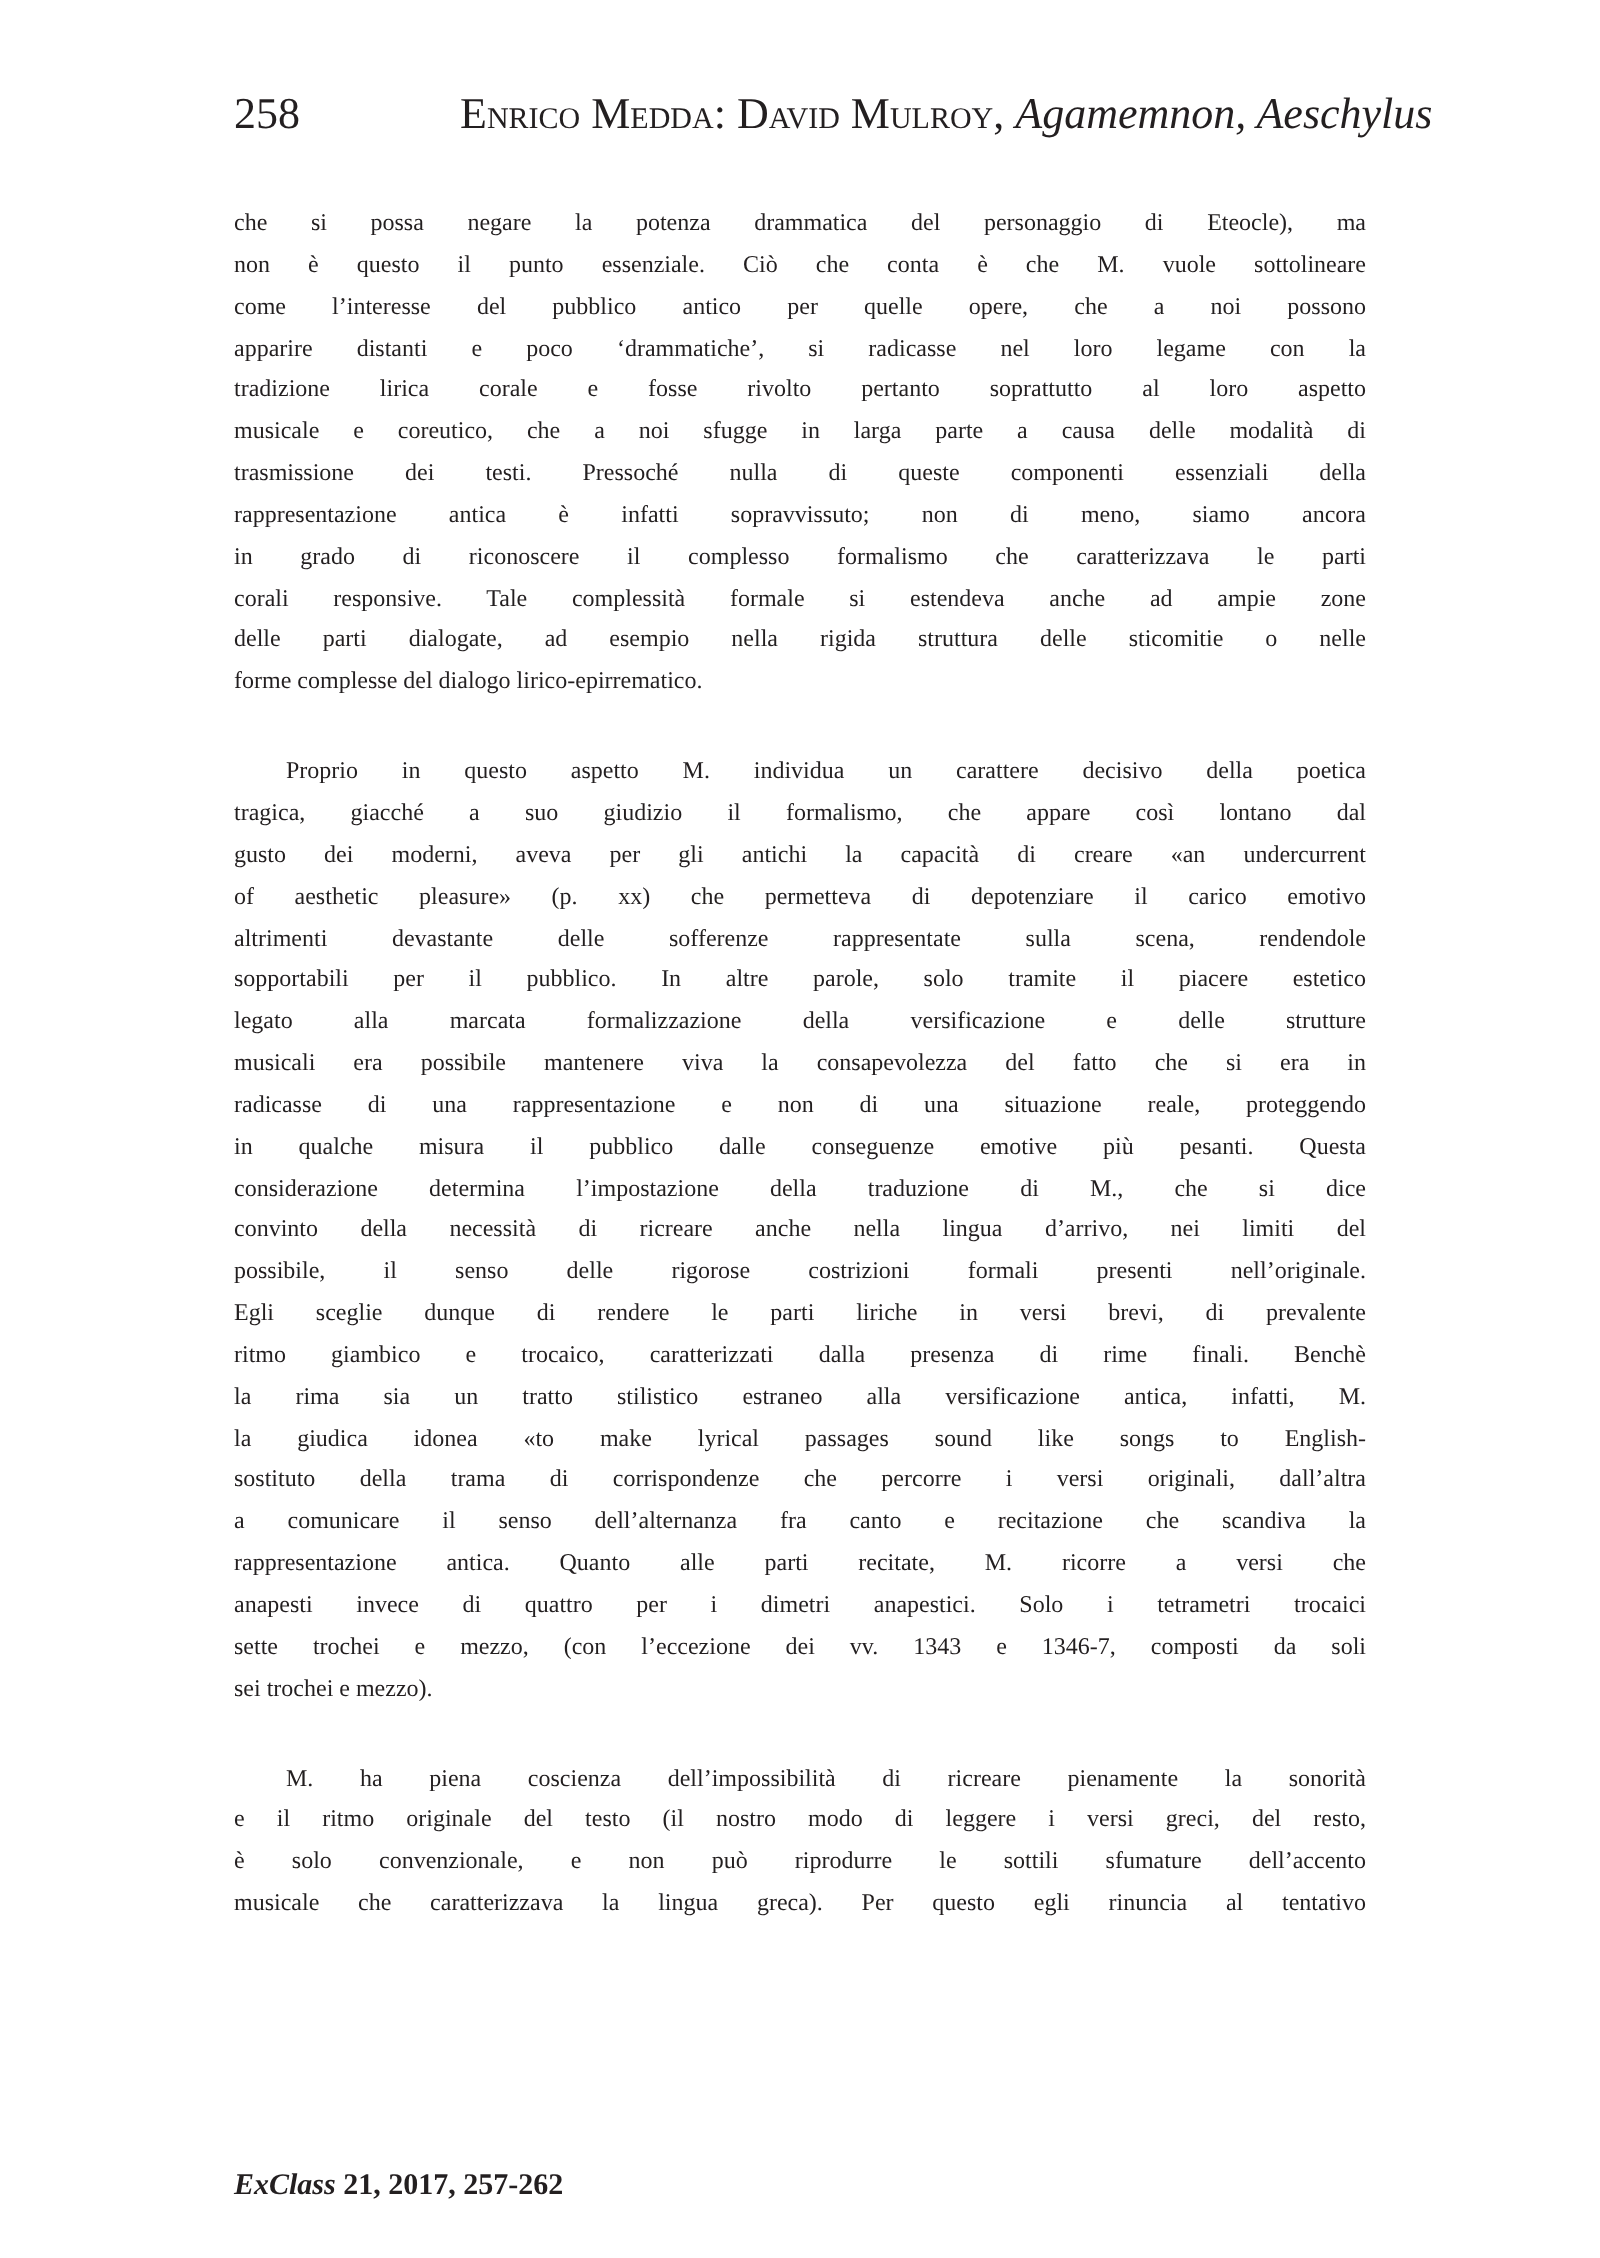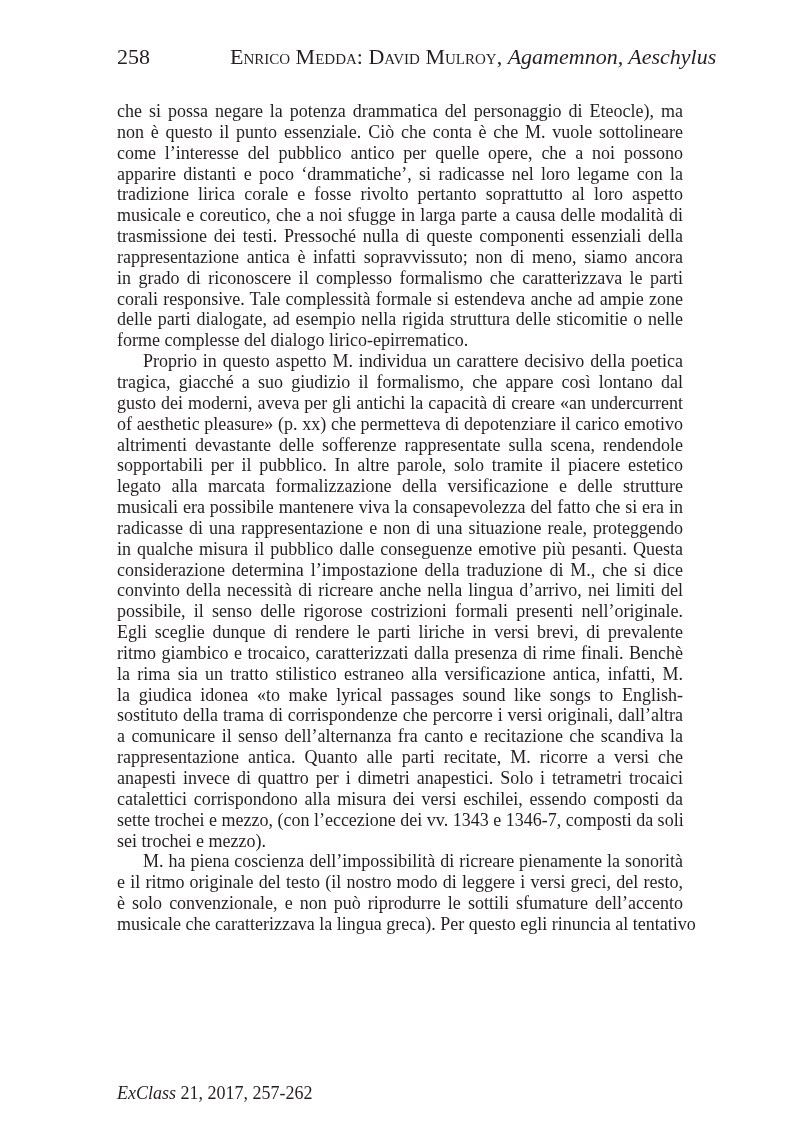--- a/index.html
+++ b/index.html
@@ -47,7 +47,7 @@
       top: 101px;
       left: 117px;
       width: 566px;
-      font-size: 18px;
+      font-size: 12px;
       line-height: 20.85px;
       text-align: justify;
       hyphens: none;

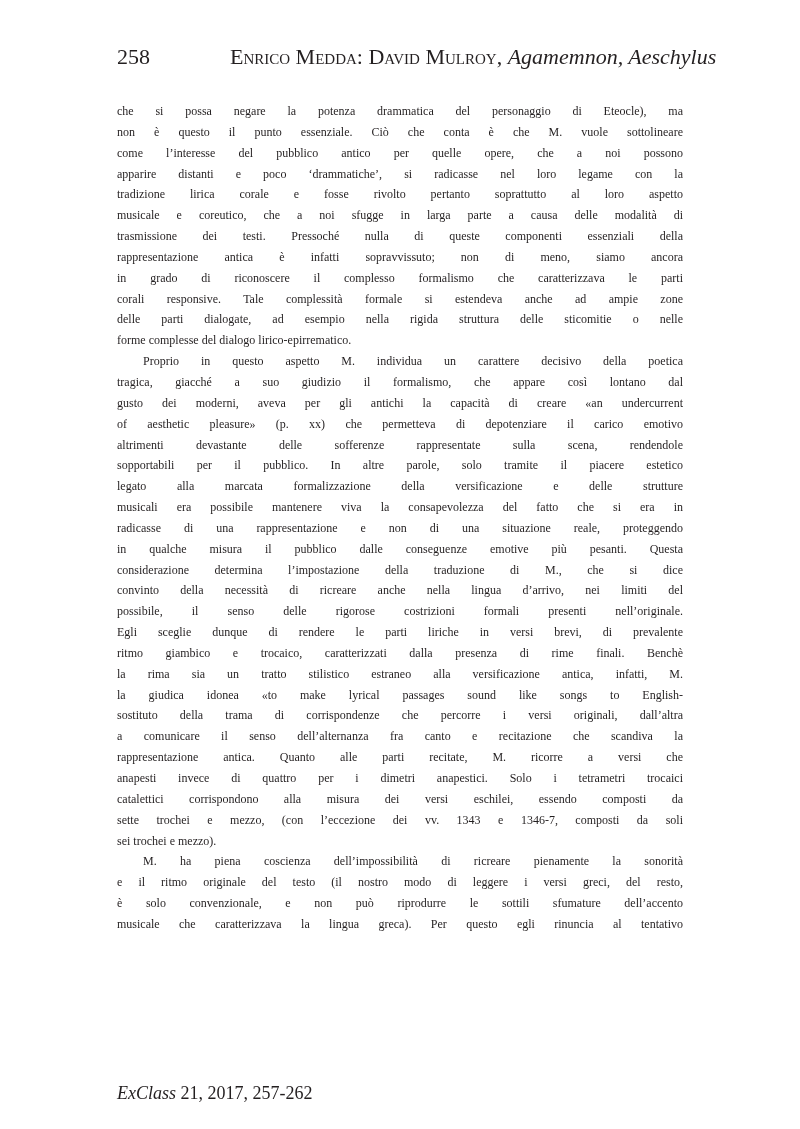--- a/index.html
+++ b/index.html
@@ -67,6 +67,7 @@
     }
     .line.first-indent {
       padding-left: 26px;
+      margin-top: 24px;
     }
     .footer {
       position: absolute;

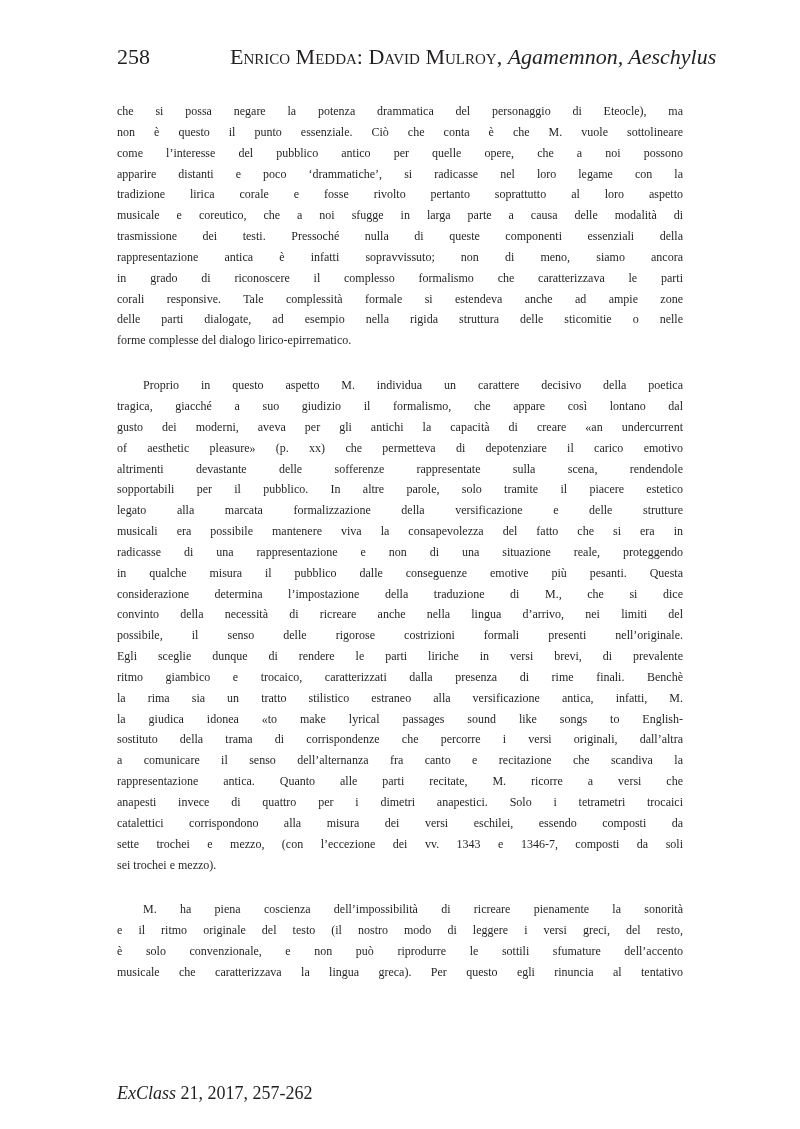--- a/index.html
+++ b/index.html
@@ -123,7 +123,6 @@
     <span class="line">a comunicare il senso dell’alternanza fra canto e recitazione che scandiva la</span>
     <span class="line">rappresentazione antica. Quanto alle parti recitate, M. ricorre a versi che</span>
     <span class="line">anapesti invece di quattro per i dimetri anapestici. Solo i tetrametri trocaici</span>
-    <span class="line">catalettici corrispondono alla misura dei versi eschilei, essendo composti da</span>
     <span class="line">sette trochei e mezzo, (con l’eccezione dei vv. 1343 e 1346-7, composti da soli</span>
     <span class="line last">sei trochei e mezzo).</span>
   </p>

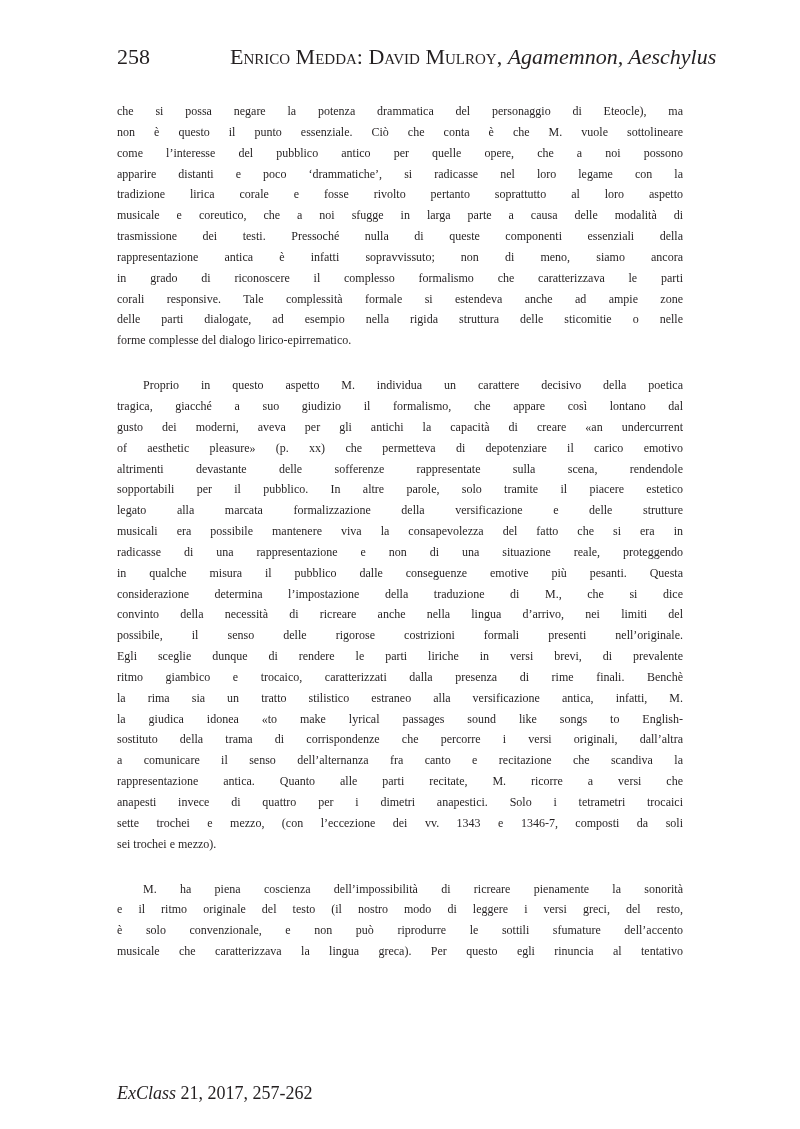--- a/index.html
+++ b/index.html
@@ -73,9 +73,10 @@
       position: absolute;
       top: 1083px;
       left: 117px;
-      font-size: 18px;
+      font-size: 15px;
       line-height: 20px;
       white-space: nowrap;
+      font-weight: bold;
     }
   </style>
 </head>

